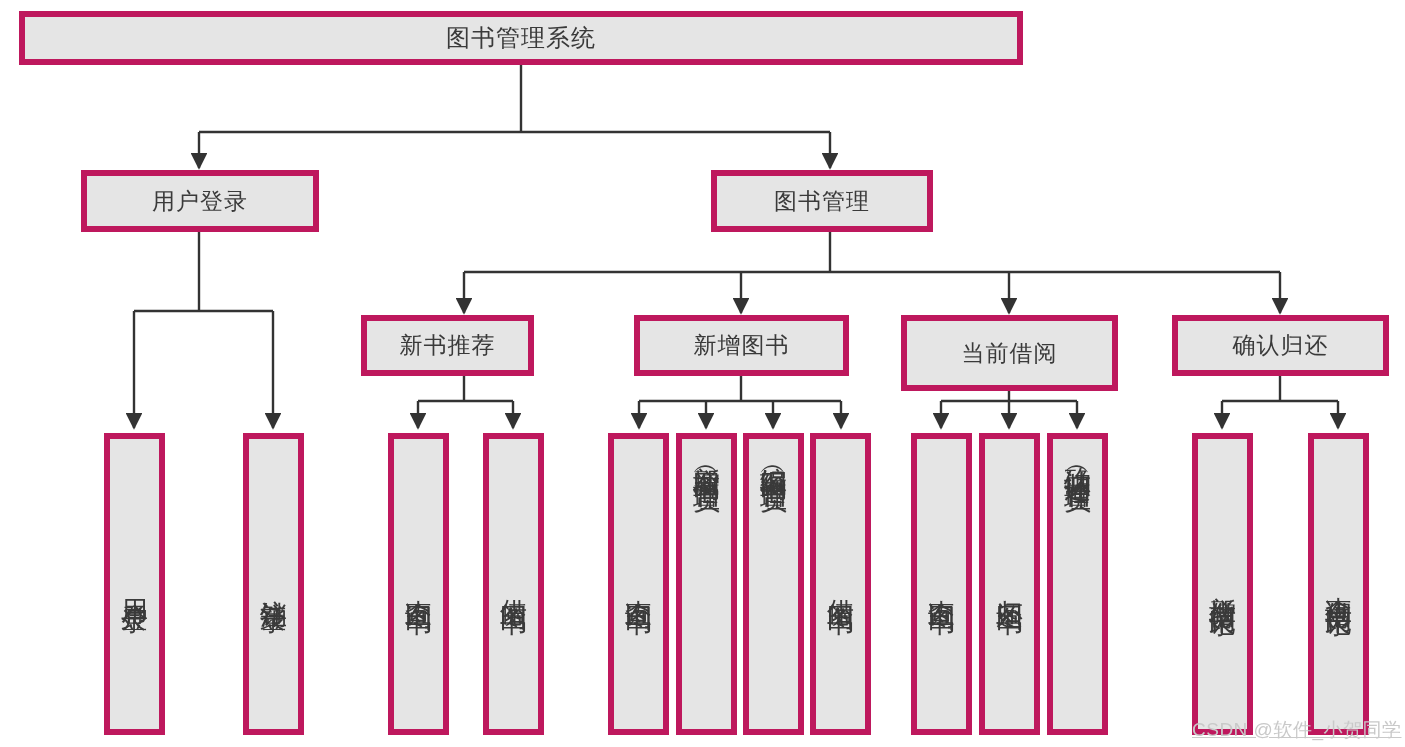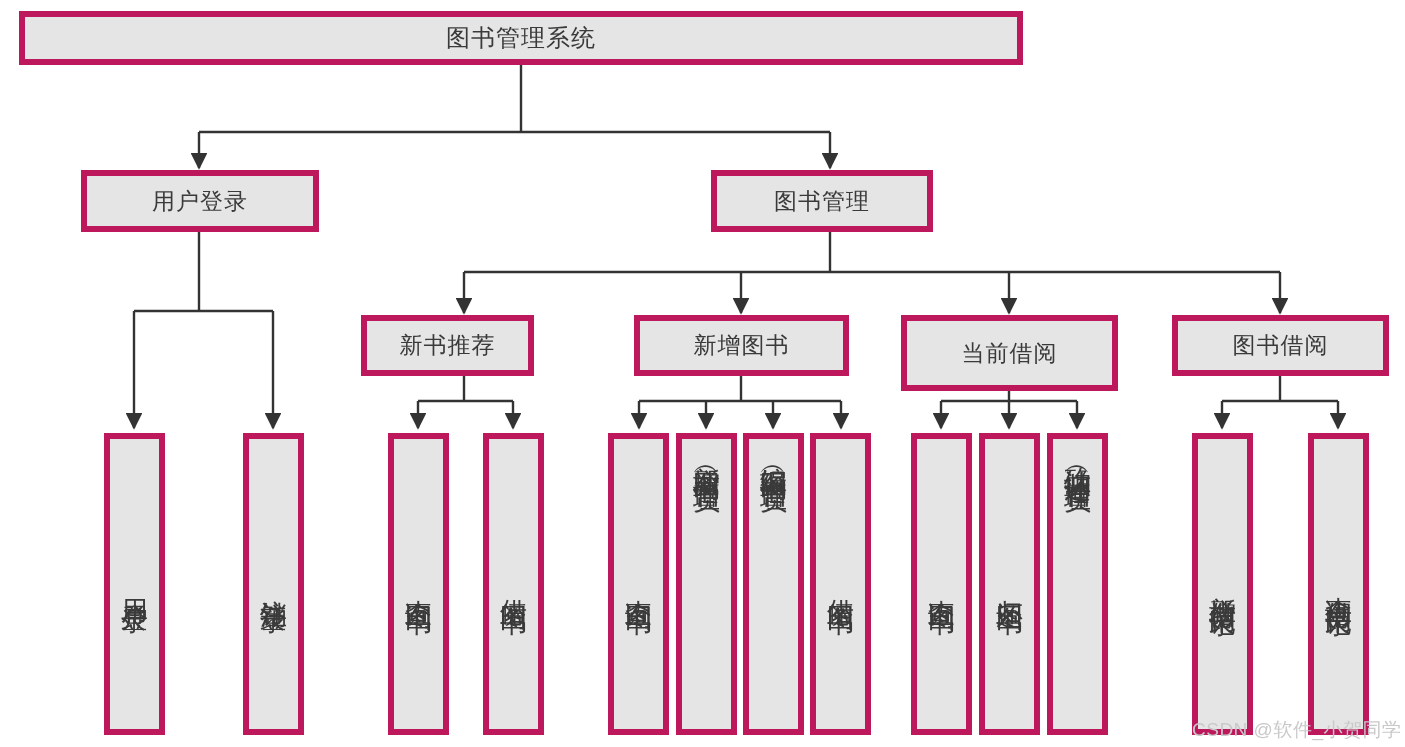--- a/index.html
+++ b/index.html
@@ -162,7 +162,7 @@
   </div>
 
   <div class="node horiz" style="left:1172px; top:315px; width:217px; height:61px;">
-    <span class="node-label">图书借阅</span>
+    <span class="node-label">确认归还</span>
   </div>
 
   <div class="node vert center-text" style="left:104px; top:433px; width:61px; height:302px;">

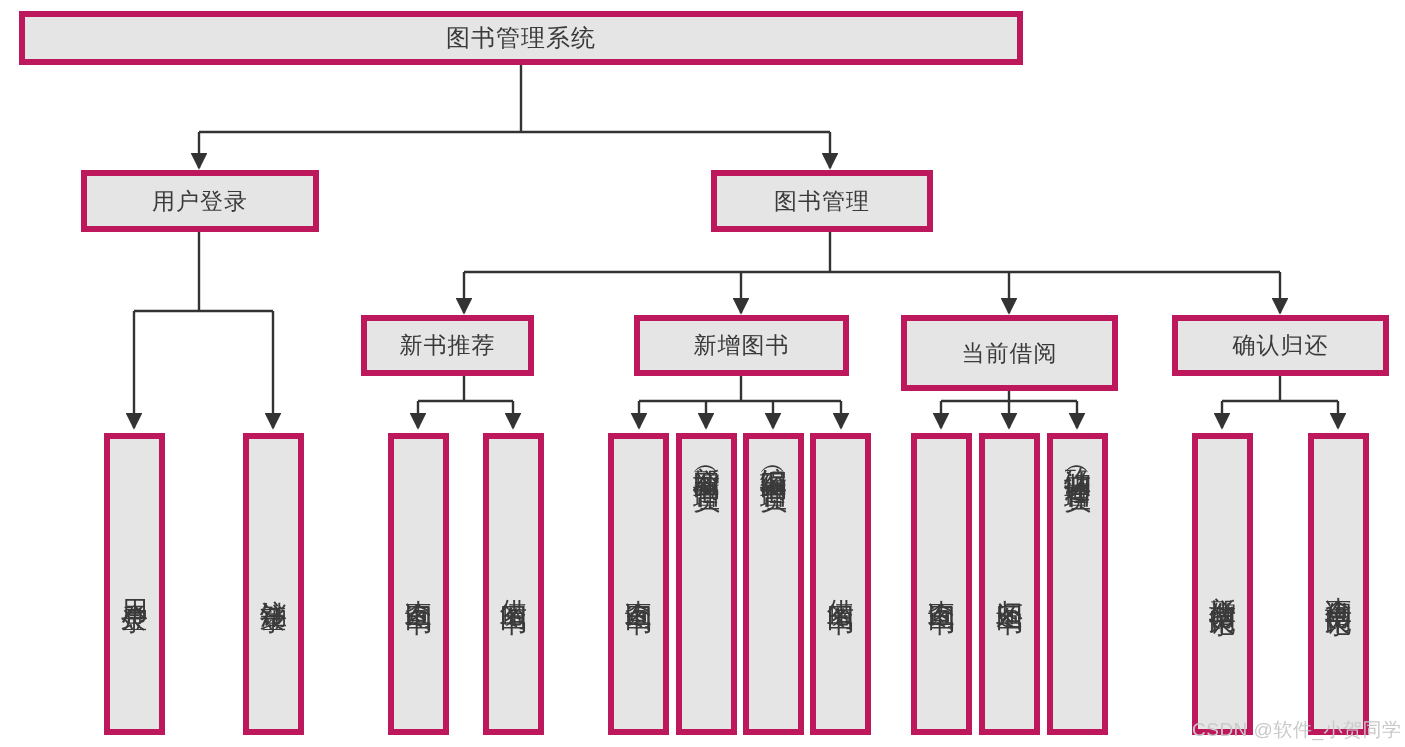--- a/index.html
+++ b/index.html
@@ -79,6 +79,7 @@
     white-space: nowrap;
     z-index: 9;
     user-select: none;
+    text-decoration: underline;
   }
 </style>
 </head>

